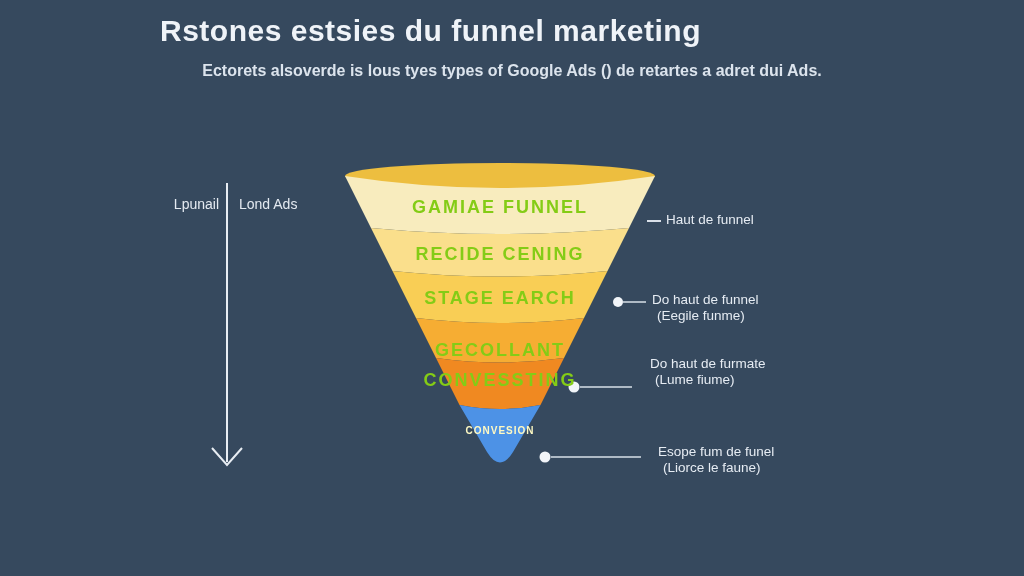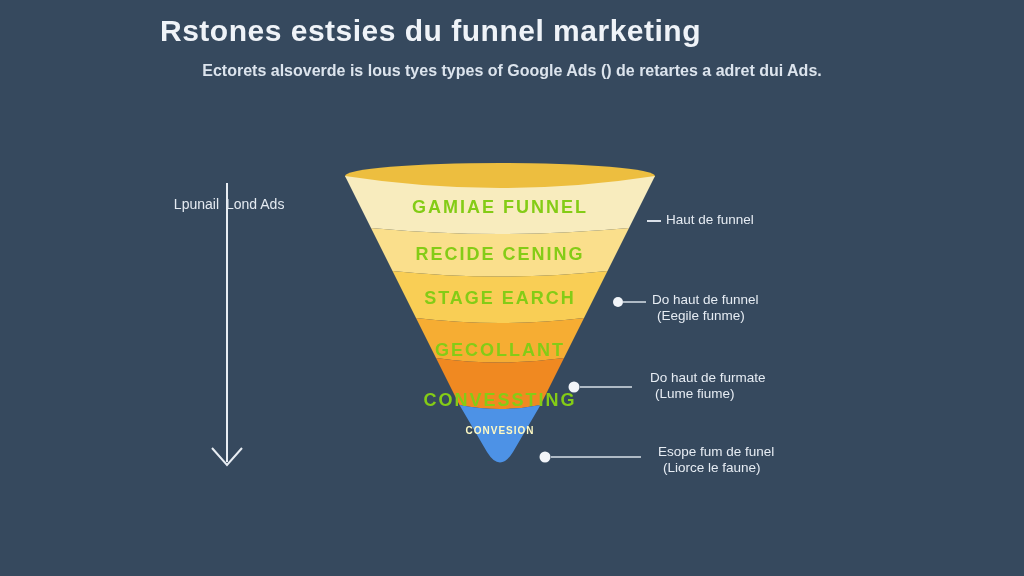--- a/index.html
+++ b/index.html
@@ -26,7 +26,7 @@
     font-size: 14px; color: #E4EAF1; font-weight: 400;
   }
   .axis-label.left  { left: 136px; width: 83px; text-align: right; }
-  .axis-label.right { left: 226px; width: 110px; text-align: left; }
+  .axis-label.right { left: 239px; width: 110px; text-align: left; }
   .funnel-label {
     position: absolute; left: 0; width: 1000px;
     text-align: center;

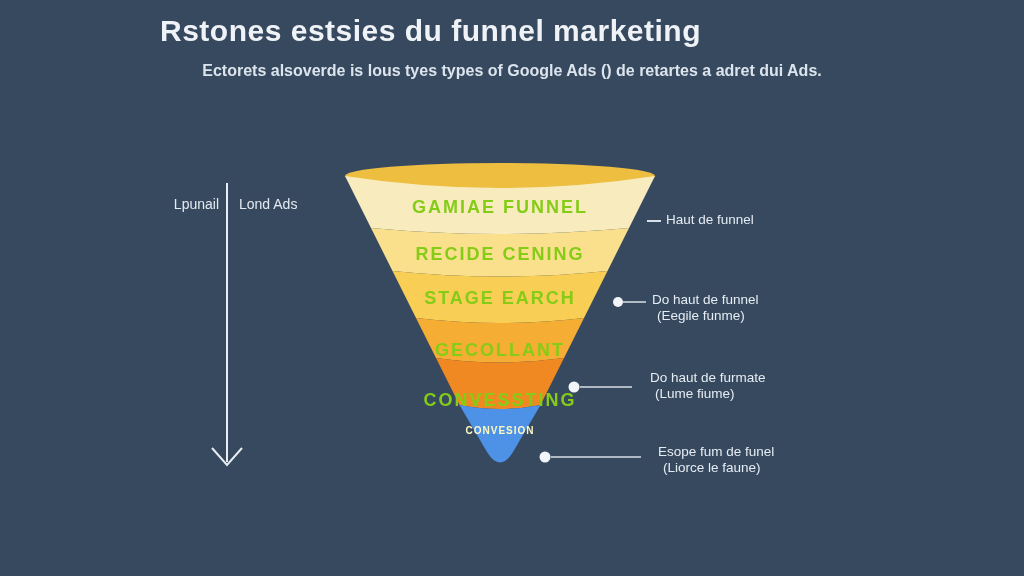--- a/index.html
+++ b/index.html
@@ -46,7 +46,7 @@
   .annotation .sub { padding-left: 5px; }
   .ann-1 { left: 666px; top: 212px; }
   .ann-2 { left: 652px; top: 292px; }
-  .ann-3 { left: 650px; top: 370px; }
+  .ann-3 { left: 650px; top: 356px; }
   .ann-4 { left: 658px; top: 444px; }
 </style>
 </head>

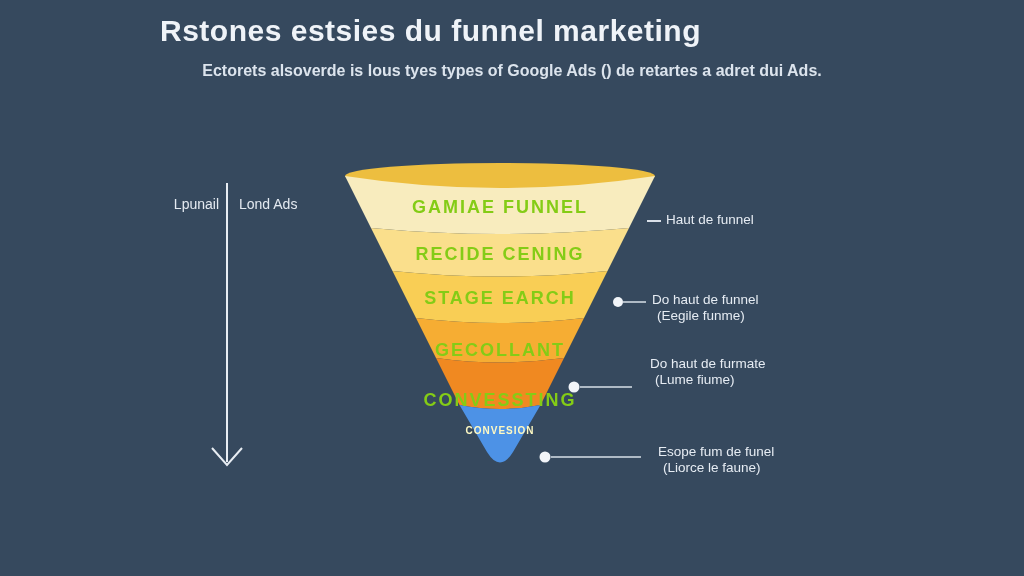--- a/index.html
+++ b/index.html
@@ -37,7 +37,7 @@
   .funnel-label.l2 { top: 244px; }
   .funnel-label.l3 { top: 288px; }
   .funnel-label.l4 { top: 340px; }
-  .funnel-label.l5 { top: 390px; }
+  .funnel-label.l5 { top: 370px; }
   .funnel-label.l6 { top: 425px; font-size: 10px; color: #fef9c3; letter-spacing: 1px; }
   .annotation {
     position: absolute;

